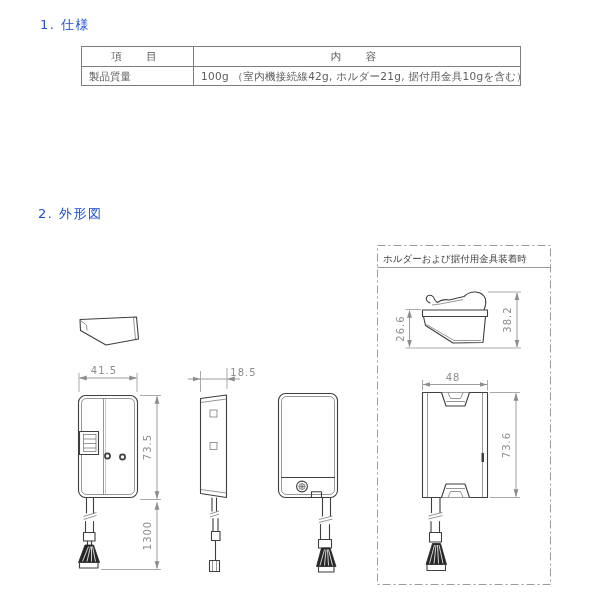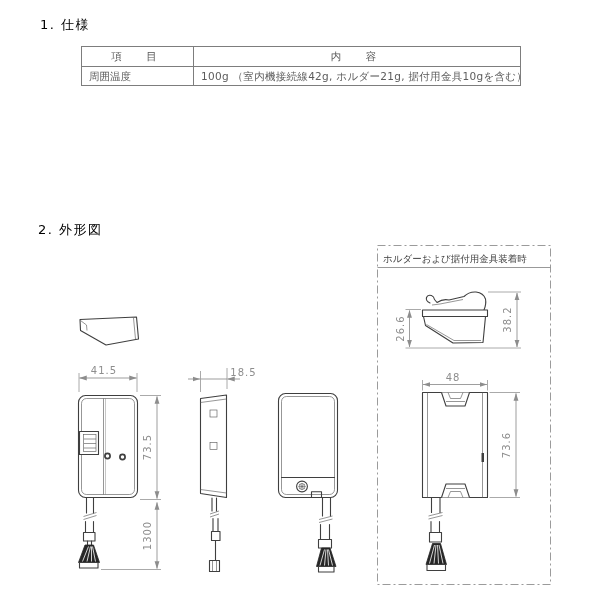--- a/index.html
+++ b/index.html
@@ -9,7 +9,7 @@
     font-family:"DejaVu Sans","Liberation Sans",sans-serif;
     color:#3f3f3f;
   }
-  .sec-title{position:absolute;font-size:13px;color:#000000;letter-spacing:1.5px;white-space:nowrap;}
+  .sec-title{position:absolute;font-size:13px;color:#1d4ed8;letter-spacing:1.5px;white-space:nowrap;}
   #sec1{left:40px;top:16px;}
   #sec2{left:38px;top:221px;}
 

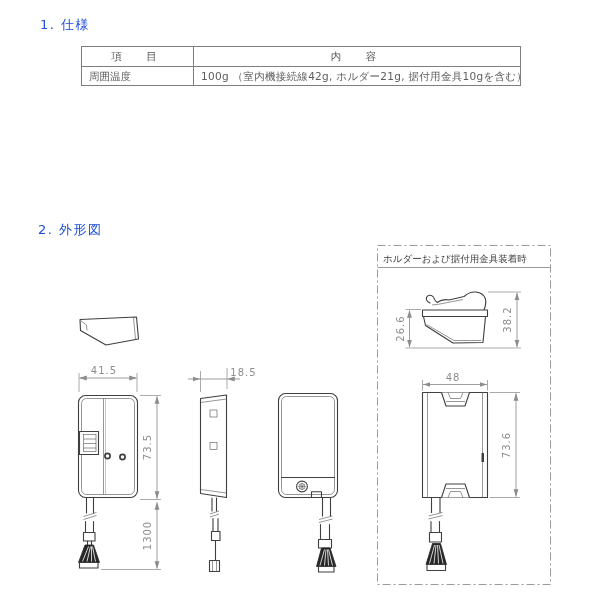--- a/index.html
+++ b/index.html
@@ -60,7 +60,7 @@
   </thead>
   <tbody>
     <tr>
-      <td>周囲温度</td>
+      <td>製品質量</td>
       <td class="val">100g （室内機接続線42g, ホルダー21g, 据付用金具10gを含む）</td>
     </tr>
   </tbody>

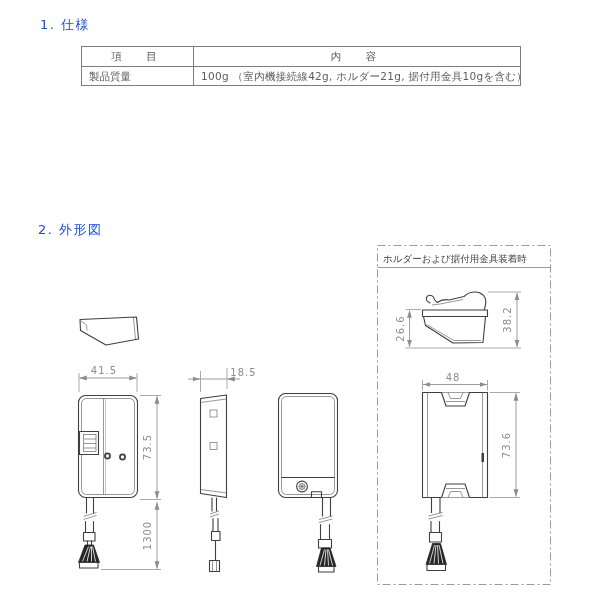--- a/index.html
+++ b/index.html
@@ -11,7 +11,7 @@
   }
   .sec-title{position:absolute;font-size:13px;color:#1d4ed8;letter-spacing:1.5px;white-space:nowrap;}
   #sec1{left:40px;top:16px;}
-  #sec2{left:38px;top:221px;}
+  #sec2{left:38px;top:205px;}
 
   table.spec{
     position:absolute;left:81px;top:46px;width:439px;

